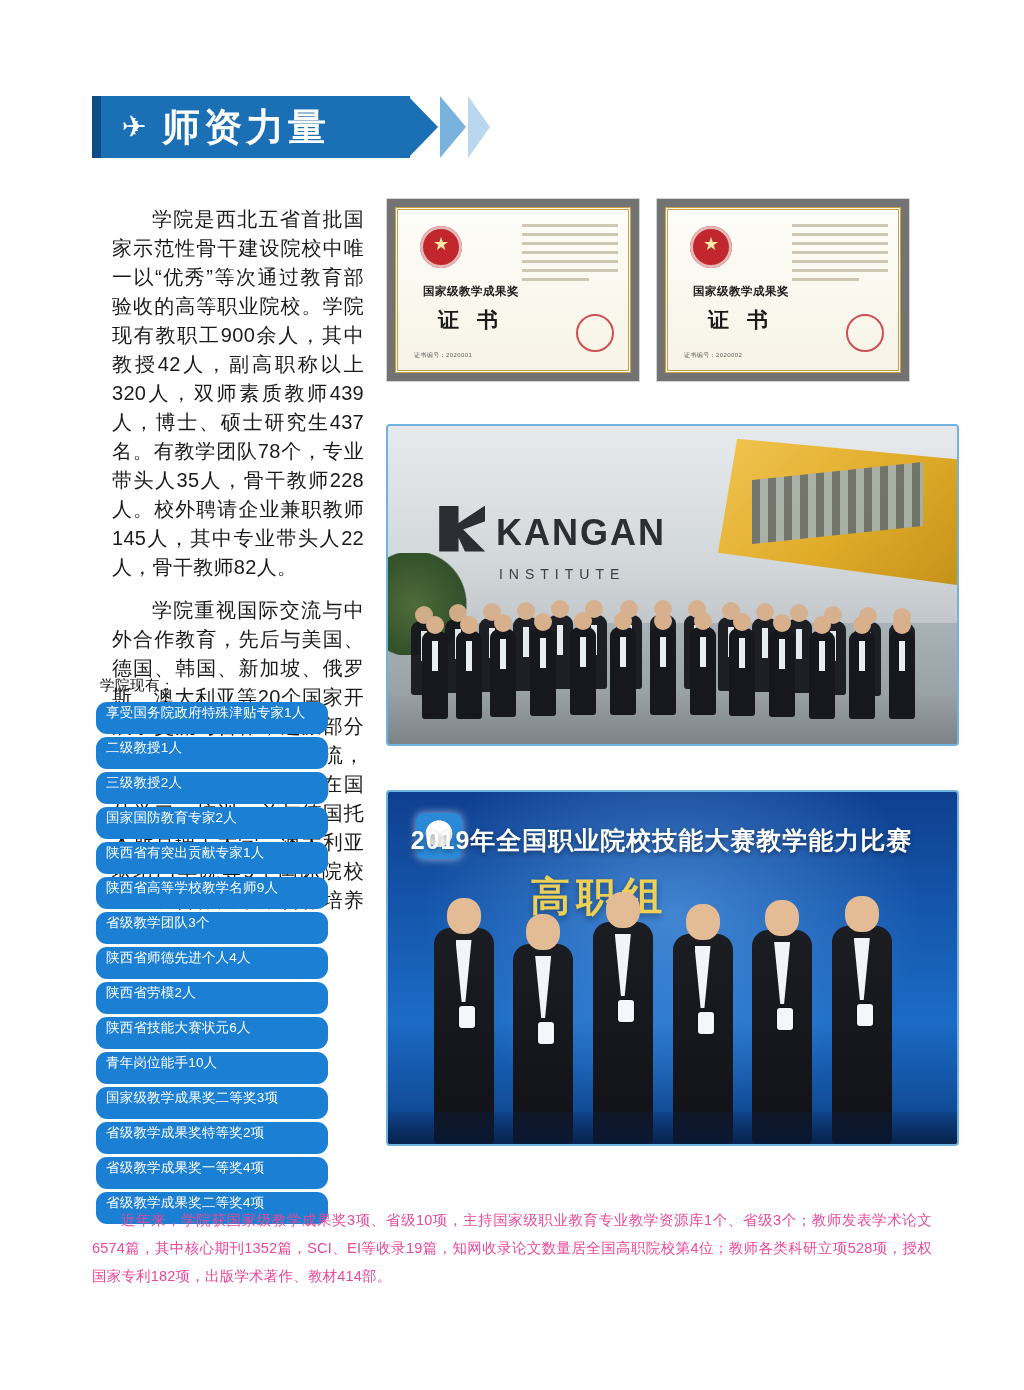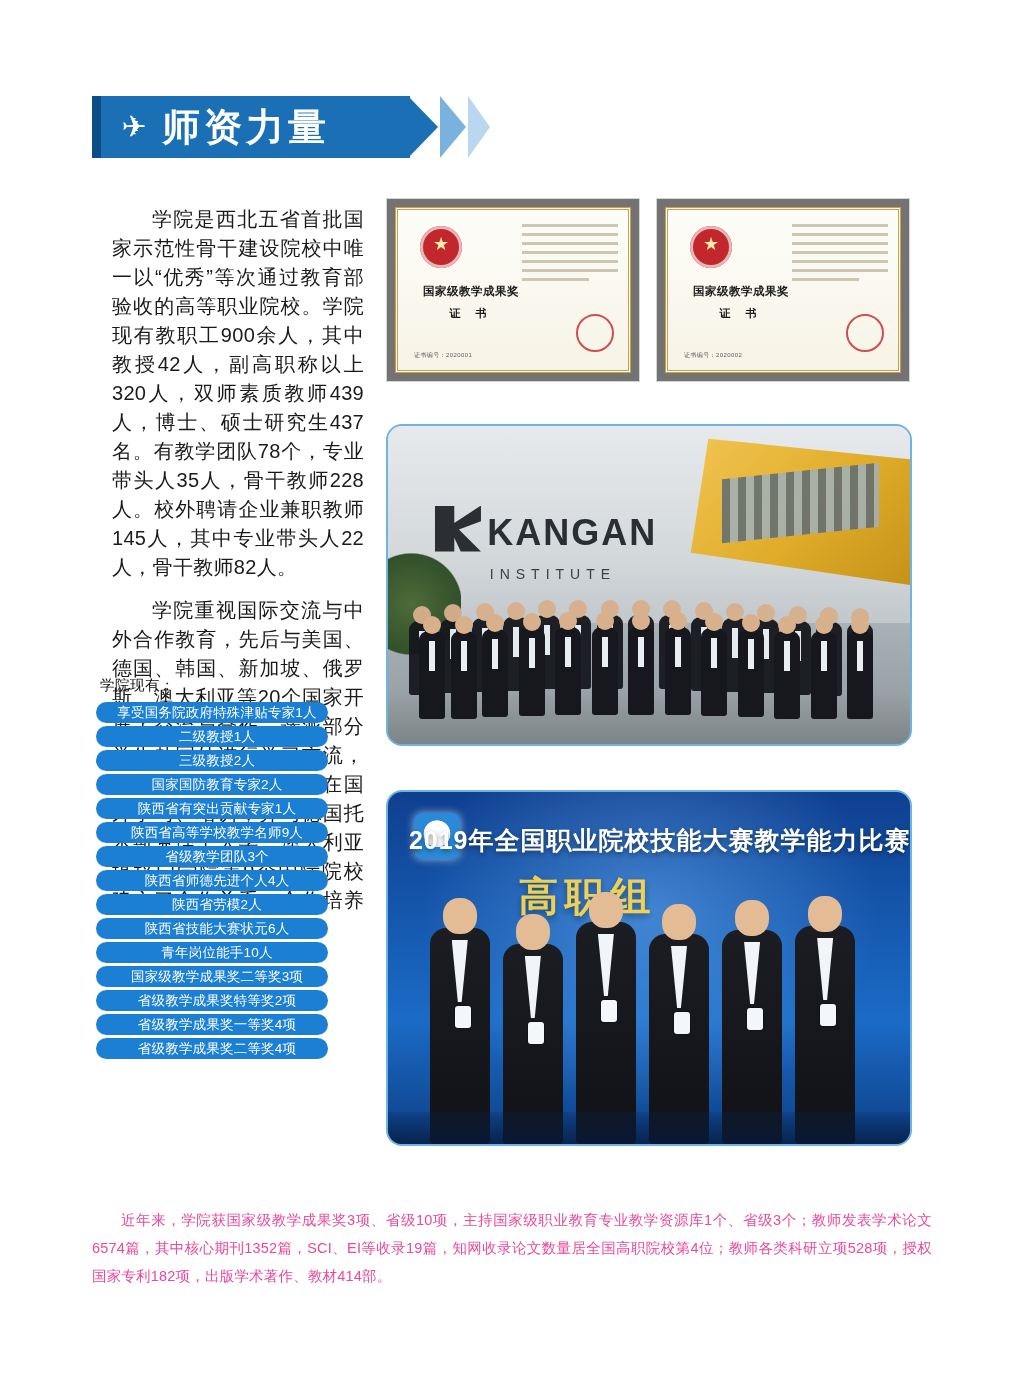--- a/index.html
+++ b/index.html
@@ -177,7 +177,7 @@
     top: 96px;
     width: 118px;
     text-align: center;
-    font-size: 11px;
+    font-size: 21px;
     color: #1a1a1a;
     font-weight: bold;
     letter-spacing: 6px;

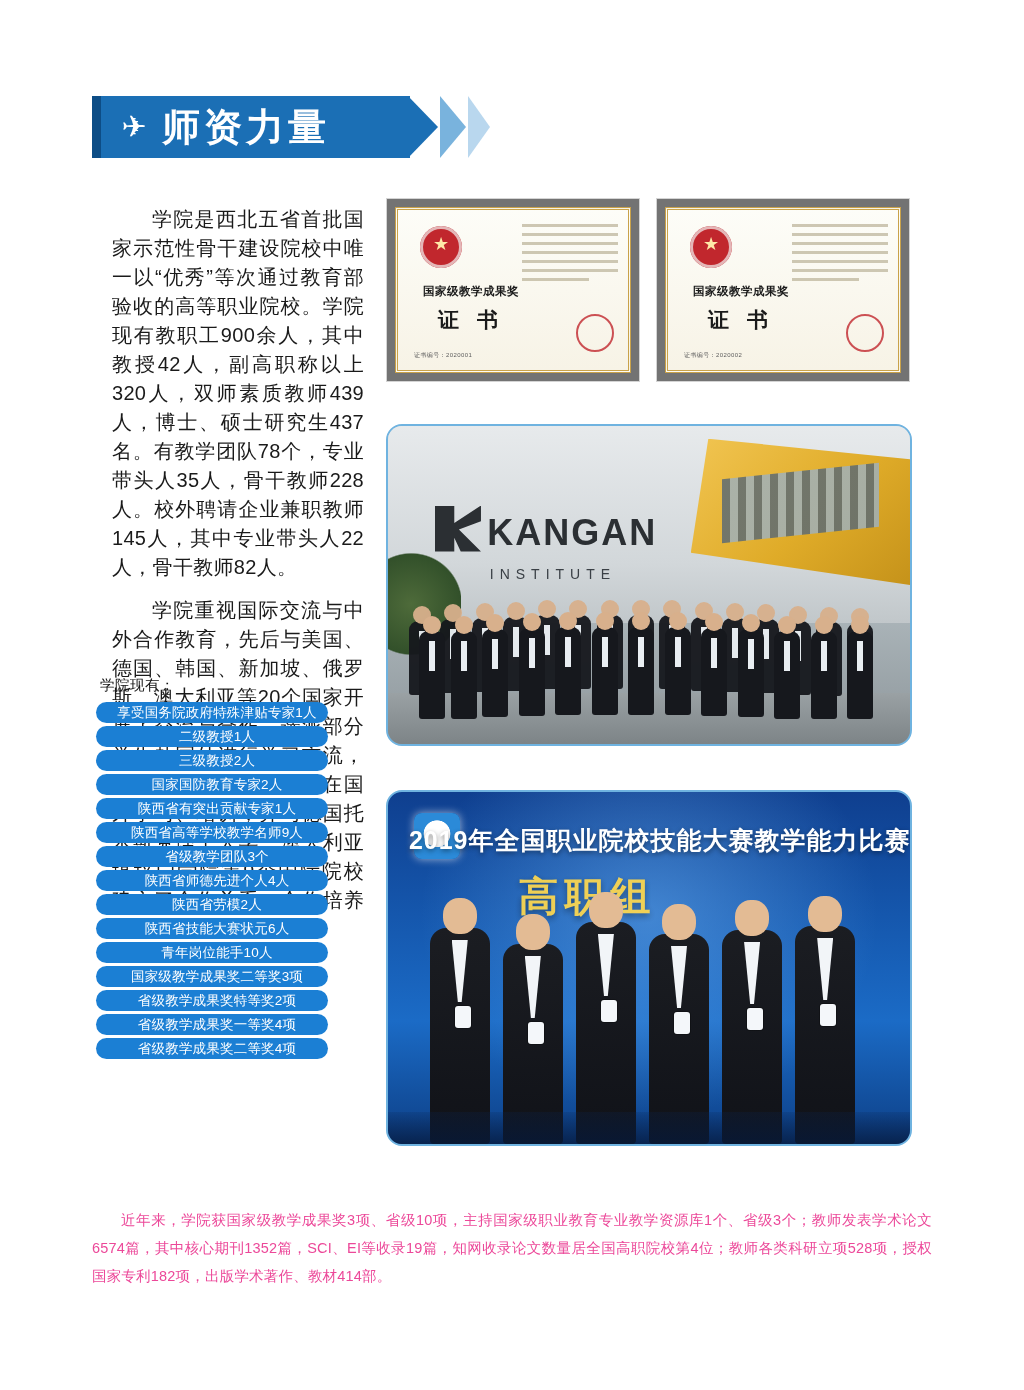--- a/index.html
+++ b/index.html
@@ -216,9 +216,10 @@
   
   .photo {
     position: absolute;
-    border-radius: 16px;
+    border-radius: 4px;
     overflow: hidden;
     border: 2px solid #6fb3e0;
+    padding-left: 47px;
   }
   .photo1 {
     left: 386px;

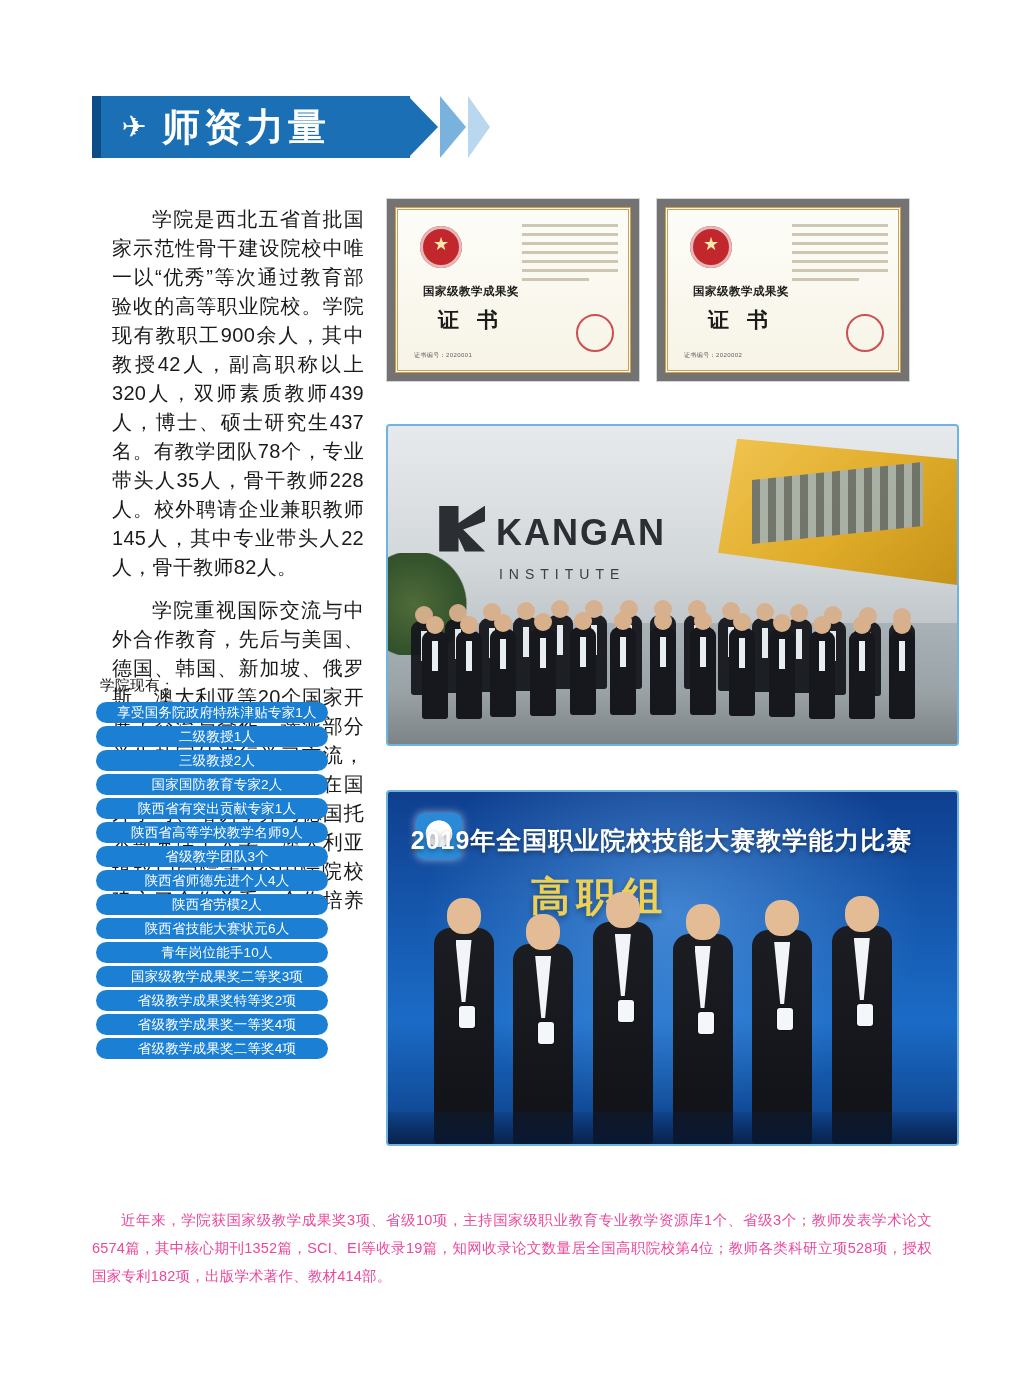--- a/index.html
+++ b/index.html
@@ -111,13 +111,12 @@
     color: #ffffff;
     font-size: 13.5px;
     line-height: 21px;
-    height: 21px;
+    height: 32px;
     border-radius: 11px;
     padding: 0 0 0 10px;
     margin-bottom: 3px;
     white-space: nowrap;
     letter-spacing: 0.2px;
-    text-align: center;
   }
 
   

